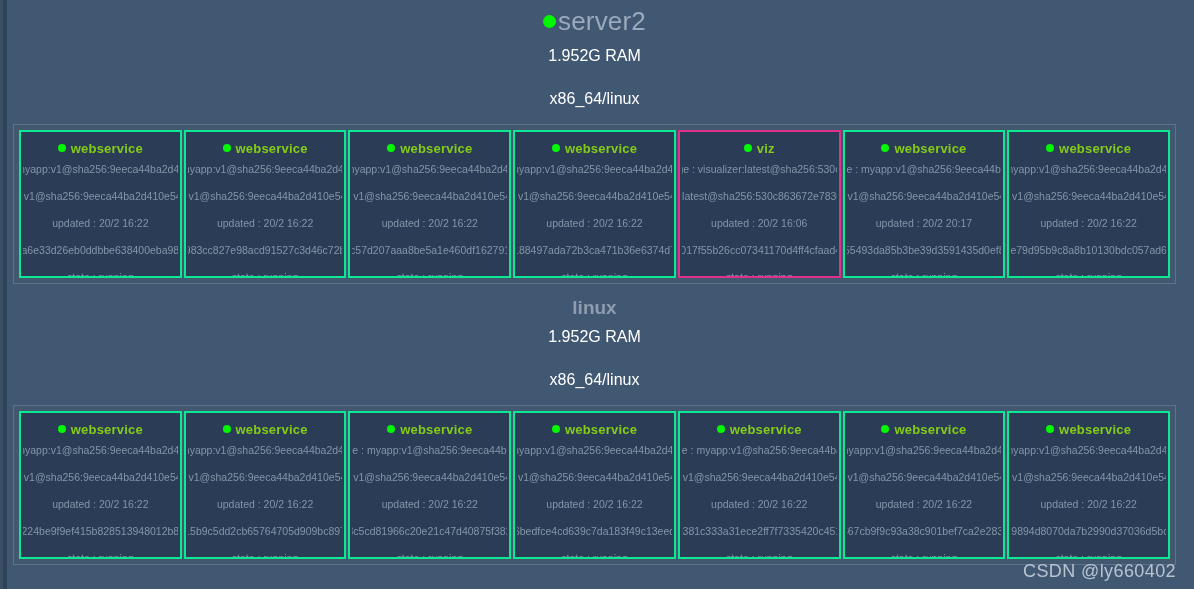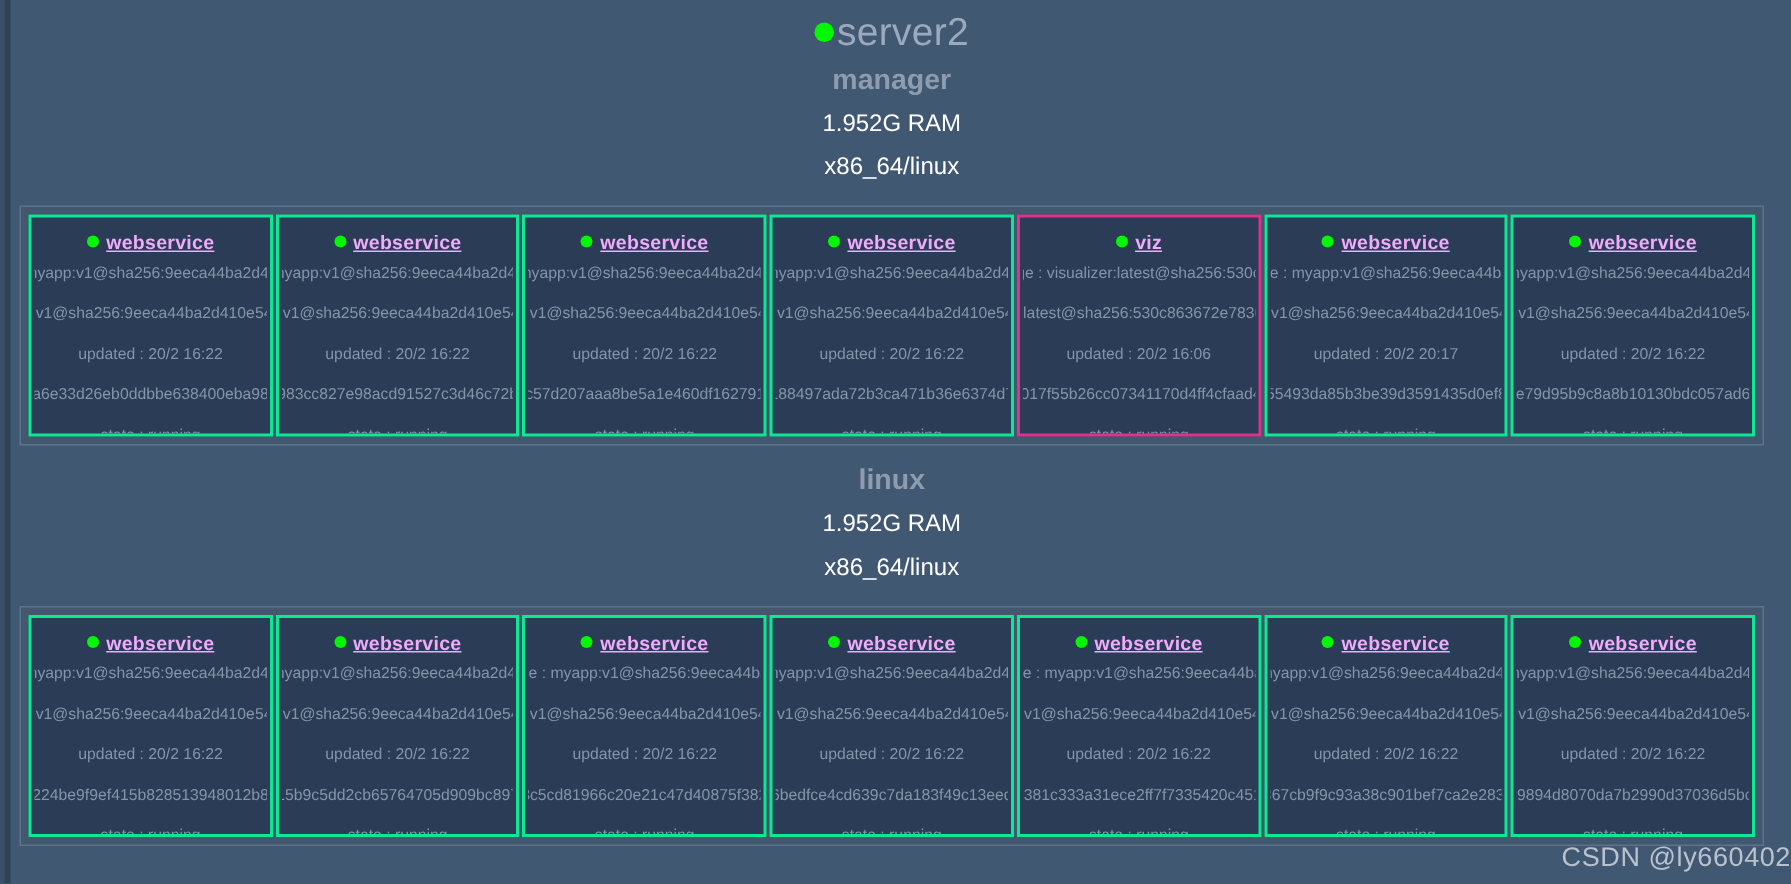--- a/index.html
+++ b/index.html
@@ -177,7 +177,6 @@
             <span class="status-dot"></span>
             <span class="node-name">server2</span>
           </div>
-          <div class="node-role">manager</div>
           <div class="node-ram">1.952G RAM</div>
           <div class="node-arch">x86_64/linux</div>
         </div>

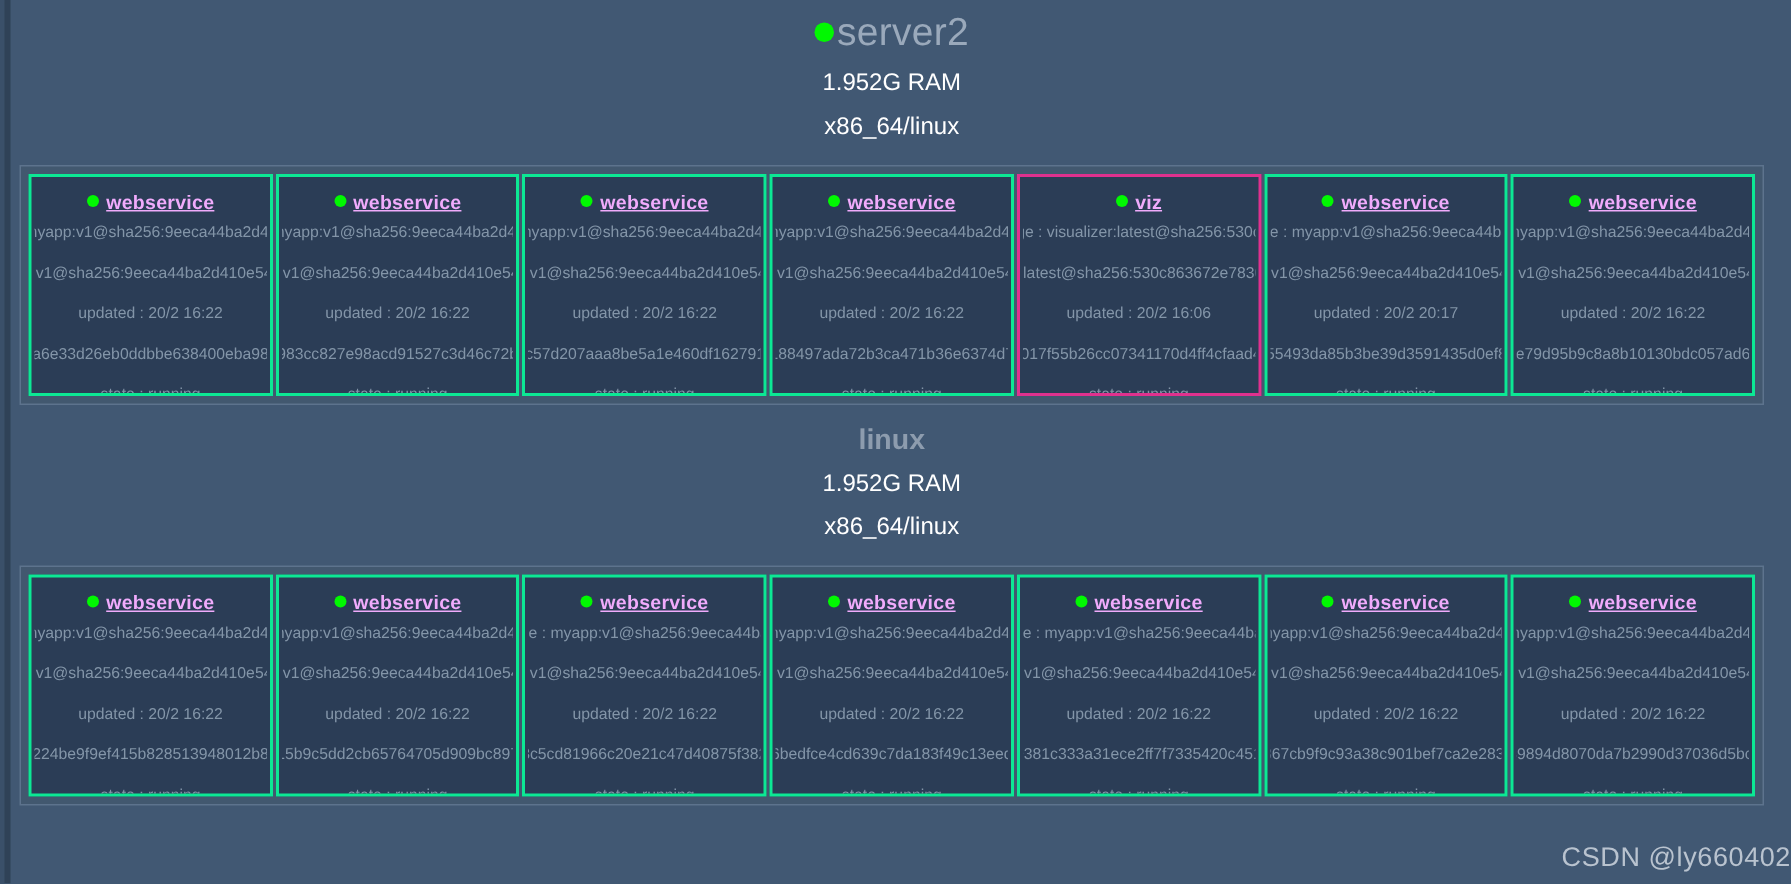--- a/index.html
+++ b/index.html
@@ -78,7 +78,7 @@
     margin-top: 12px;
     line-height: 1;
   }
-  .node-arch { margin-top: 13px; }
+  .node-arch { margin-top: 27px; }
 
   
   .services-frame {

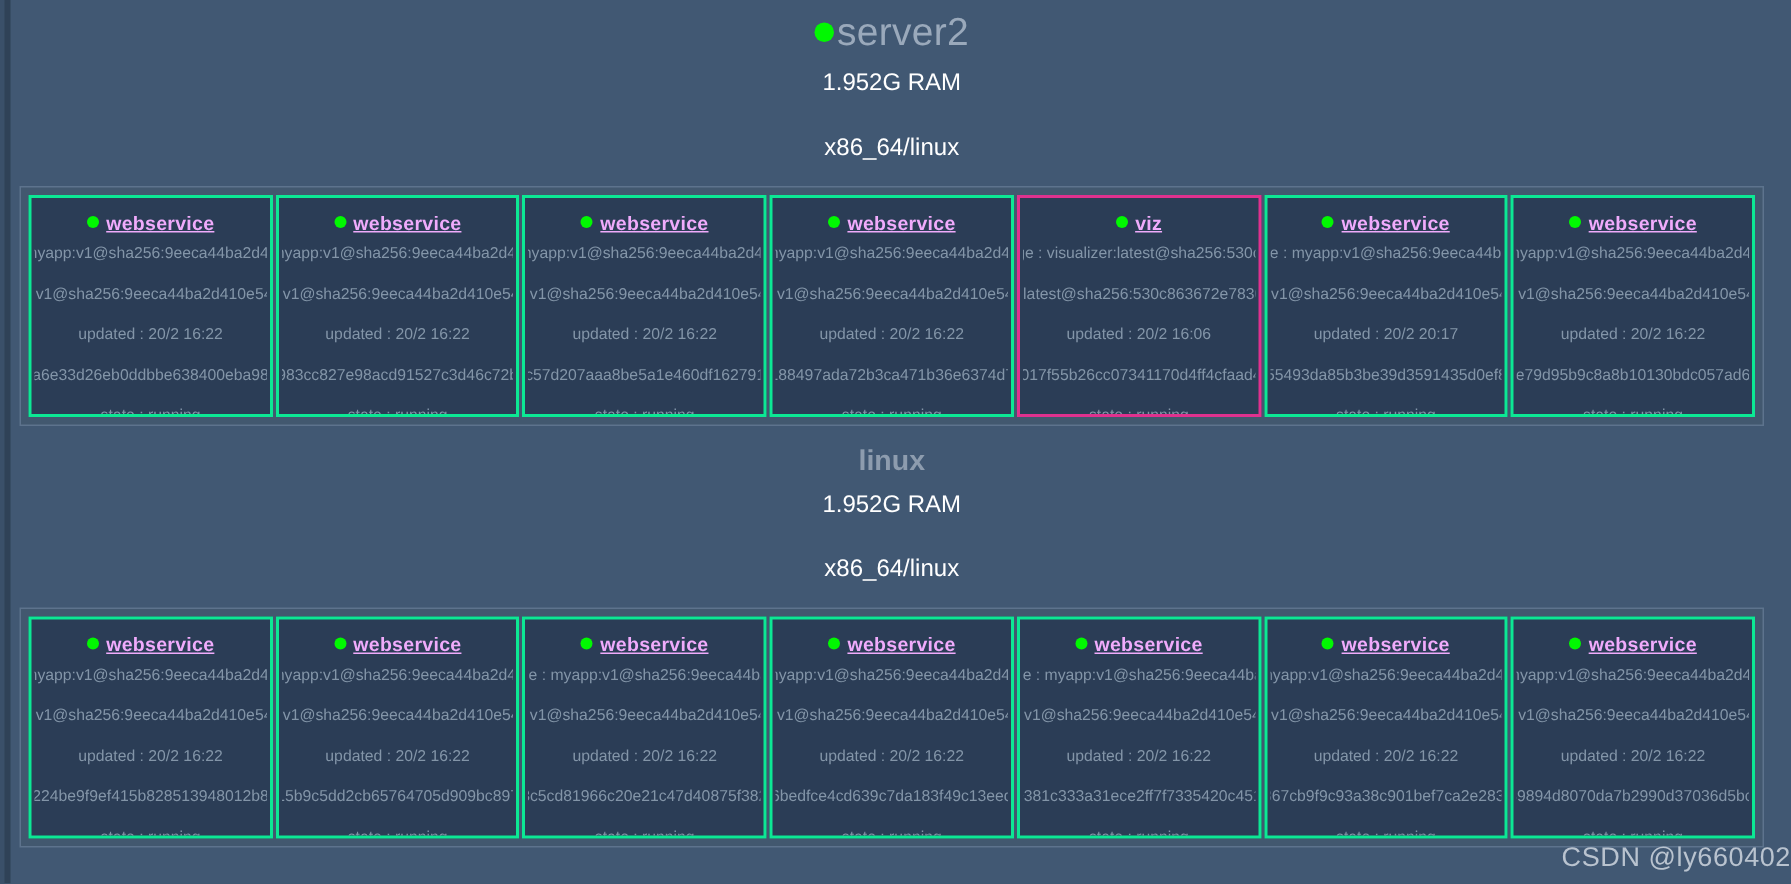--- a/index.html
+++ b/index.html
@@ -125,9 +125,8 @@
   .svc-title {
     font-size: 13px;
     font-weight: bold;
-    color: #f0abfc;
+    color: #84cc16;
     letter-spacing: 0.2px;
-    text-decoration: underline;
   }
 
   .svc-line {

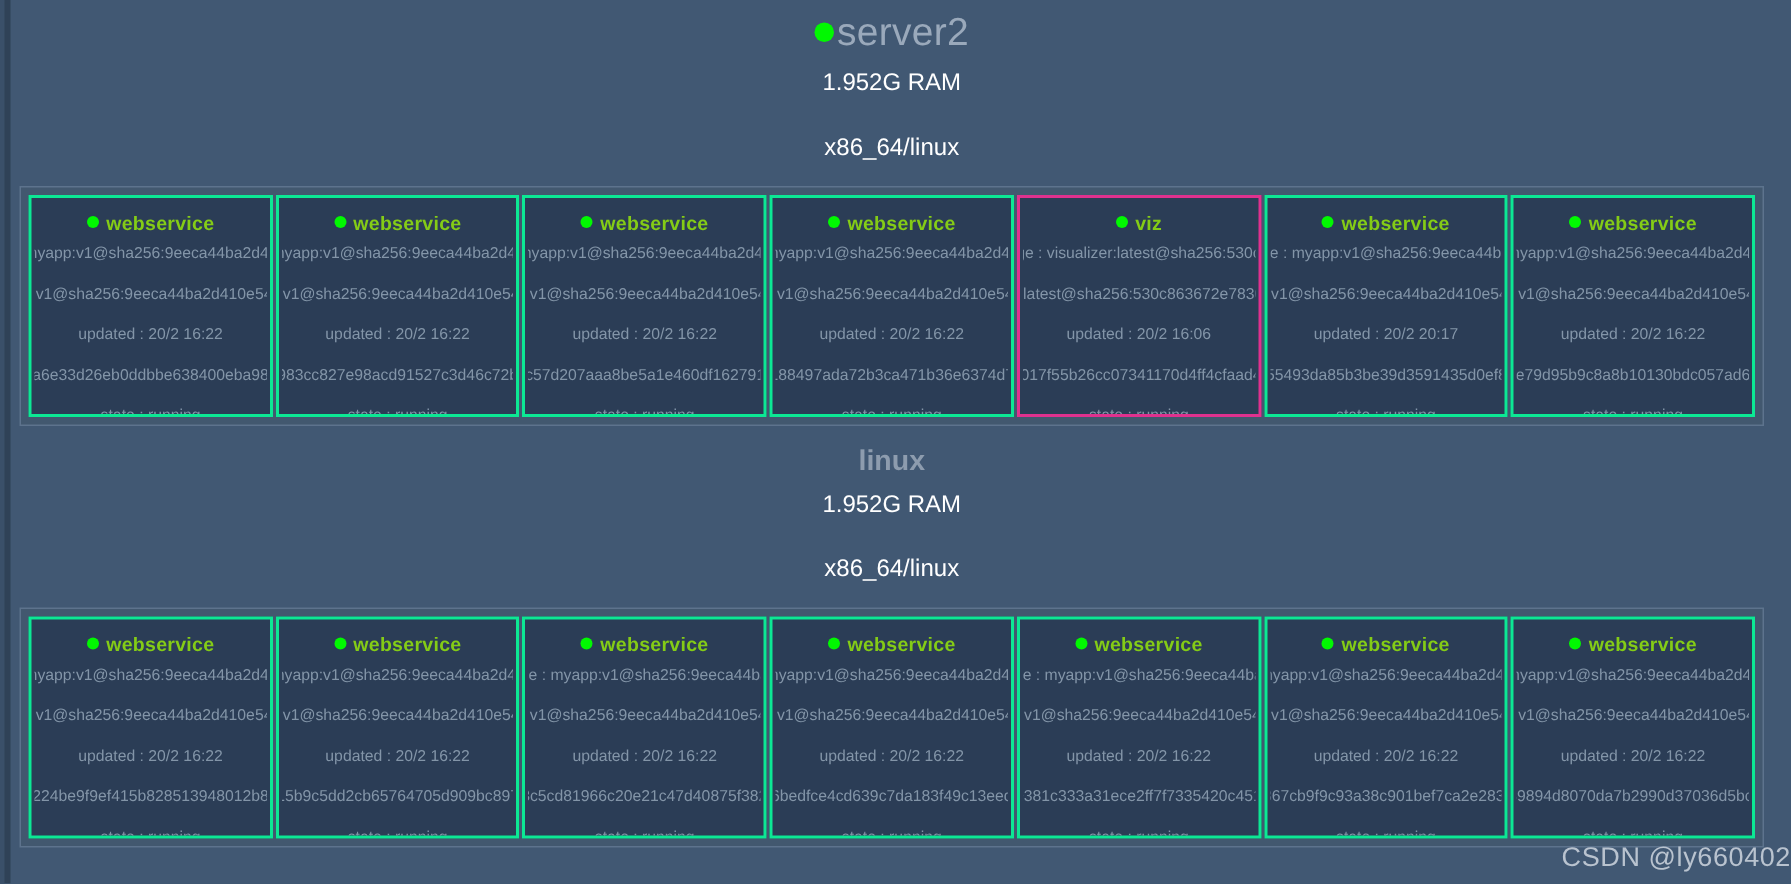--- a/index.html
+++ b/index.html
@@ -152,7 +152,7 @@
 
   .watermark {
     position: absolute;
-    right: 0;
+    right: 18px;
     bottom: 7px;
     font-size: 18px;
     color: #b9c3cf;

